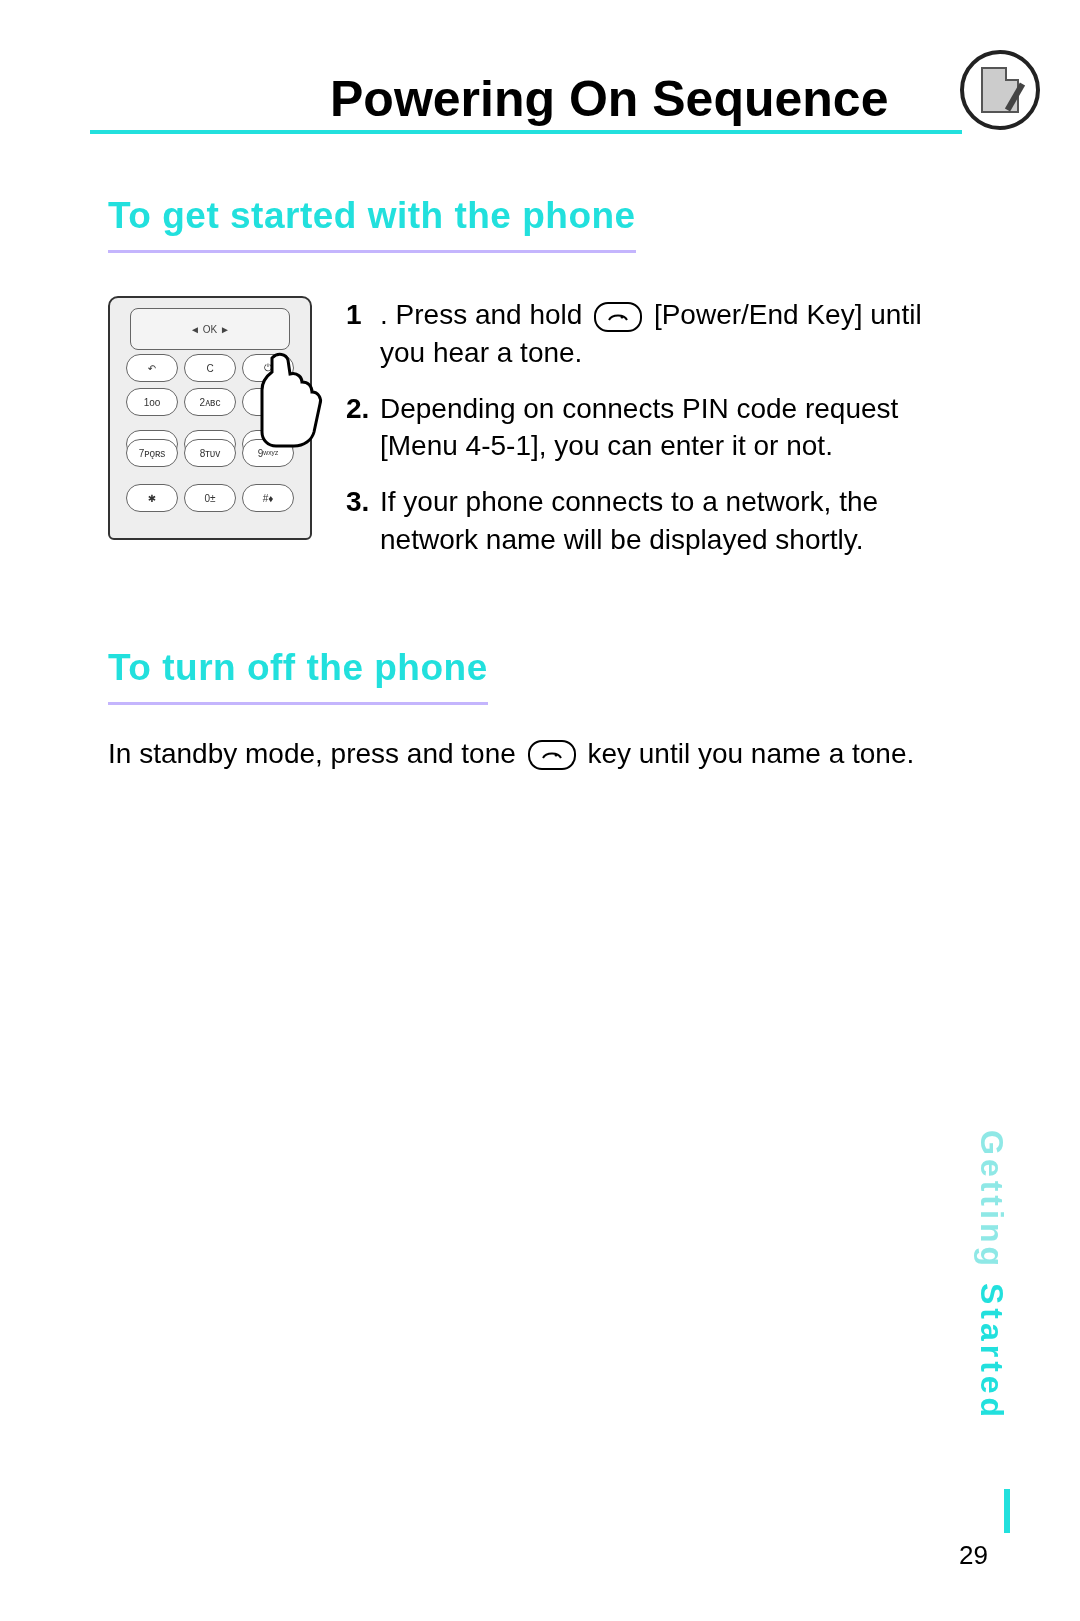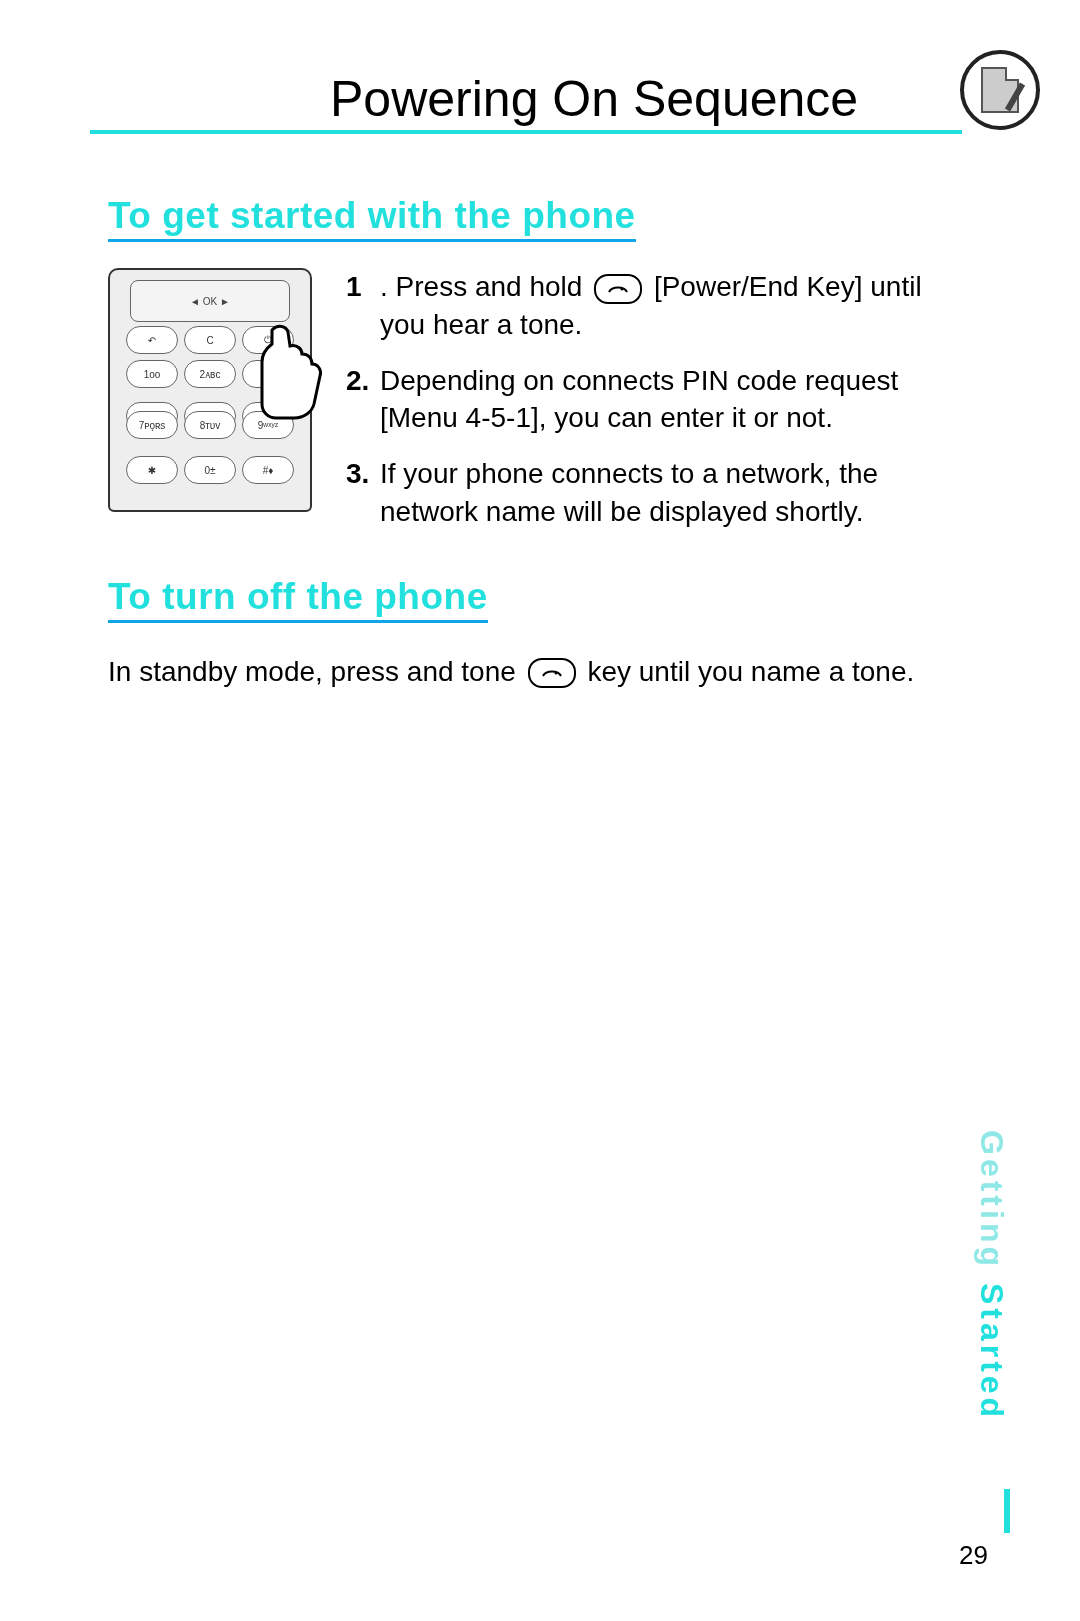--- a/index.html
+++ b/index.html
@@ -5,7 +5,7 @@
   html,body{margin:0;padding:0;width:1080px;height:1621px;background:#fff;font-family:Arial,Helvetica,sans-serif;color:#000;position:relative}
   .page{position:relative;width:1080px;height:1621px;overflow:hidden}
   .header-rule{position:absolute;top:130px;left:90px;width:872px;height:4px;background:#22e0dd}
-  .page-title{position:absolute;top:70px;left:330px;font-size:50px;font-weight:400}
+  .page-title{position:absolute;top:70px;left:330px;font-size:50px;font-weight:700}
   .corner-icon{position:absolute;top:50px;right:40px;width:80px;height:80px;border:4px solid #222;border-radius:50%;display:flex;align-items:center;justify-content:center;box-sizing:border-box}
   .corner-icon .doc{width:34px;height:42px;background:#ccc;border:2px solid #555;position:relative}
   .corner-icon .doc:before{content:"";position:absolute;right:-2px;top:-2px;width:12px;height:12px;background:#fff;border-left:2px solid #555;border-bottom:2px solid #555}

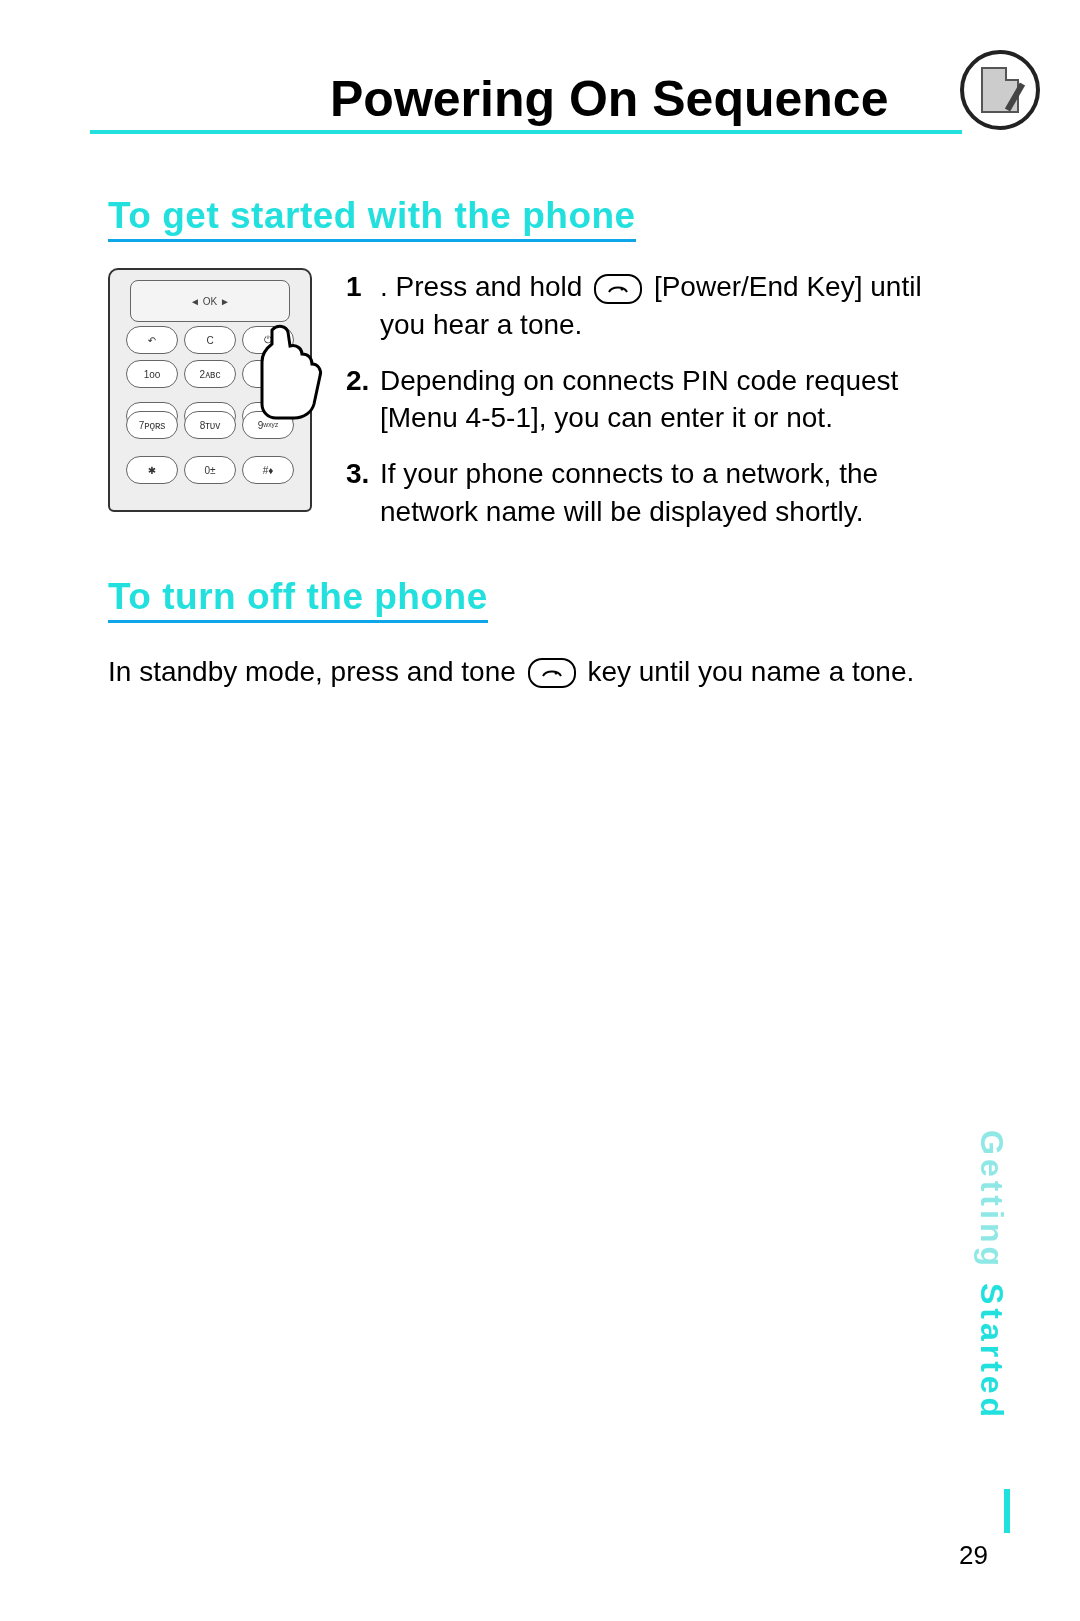--- a/index.html
+++ b/index.html
@@ -11,7 +11,7 @@
   .corner-icon .doc:before{content:"";position:absolute;right:-2px;top:-2px;width:12px;height:12px;background:#fff;border-left:2px solid #555;border-bottom:2px solid #555}
   .corner-icon .pen{position:absolute;right:18px;top:28px;width:6px;height:30px;background:#444;transform:rotate(30deg)}
   .content{position:absolute;top:195px;left:108px;width:860px}
-  .section-h{color:#22e0dd;font-size:37px;font-weight:700;letter-spacing:0.5px;border-bottom:3px solid #0ea5e9;display:inline-block;padding-bottom:2px;margin-bottom:16px}
+  .section-h{color:#22e0dd;font-size:37px;font-weight:700;letter-spacing:0.5px;border-bottom:3px solid #c4b5fd;display:inline-block;padding-bottom:13px;margin-bottom:16px}
   .row1{display:flex;gap:34px;margin-top:10px}
   .phone-illus{width:200px;height:240px;border:2px solid #333;border-radius:10px 10px 6px 6px;background:#eee;position:relative;flex:0 0 auto}
   .phone-illus .nav{position:absolute;top:10px;left:20px;right:20px;height:40px;border:1px solid #666;border-radius:8px;background:#f4f4f4;display:flex;align-items:center;justify-content:center;font-size:10px;color:#444}

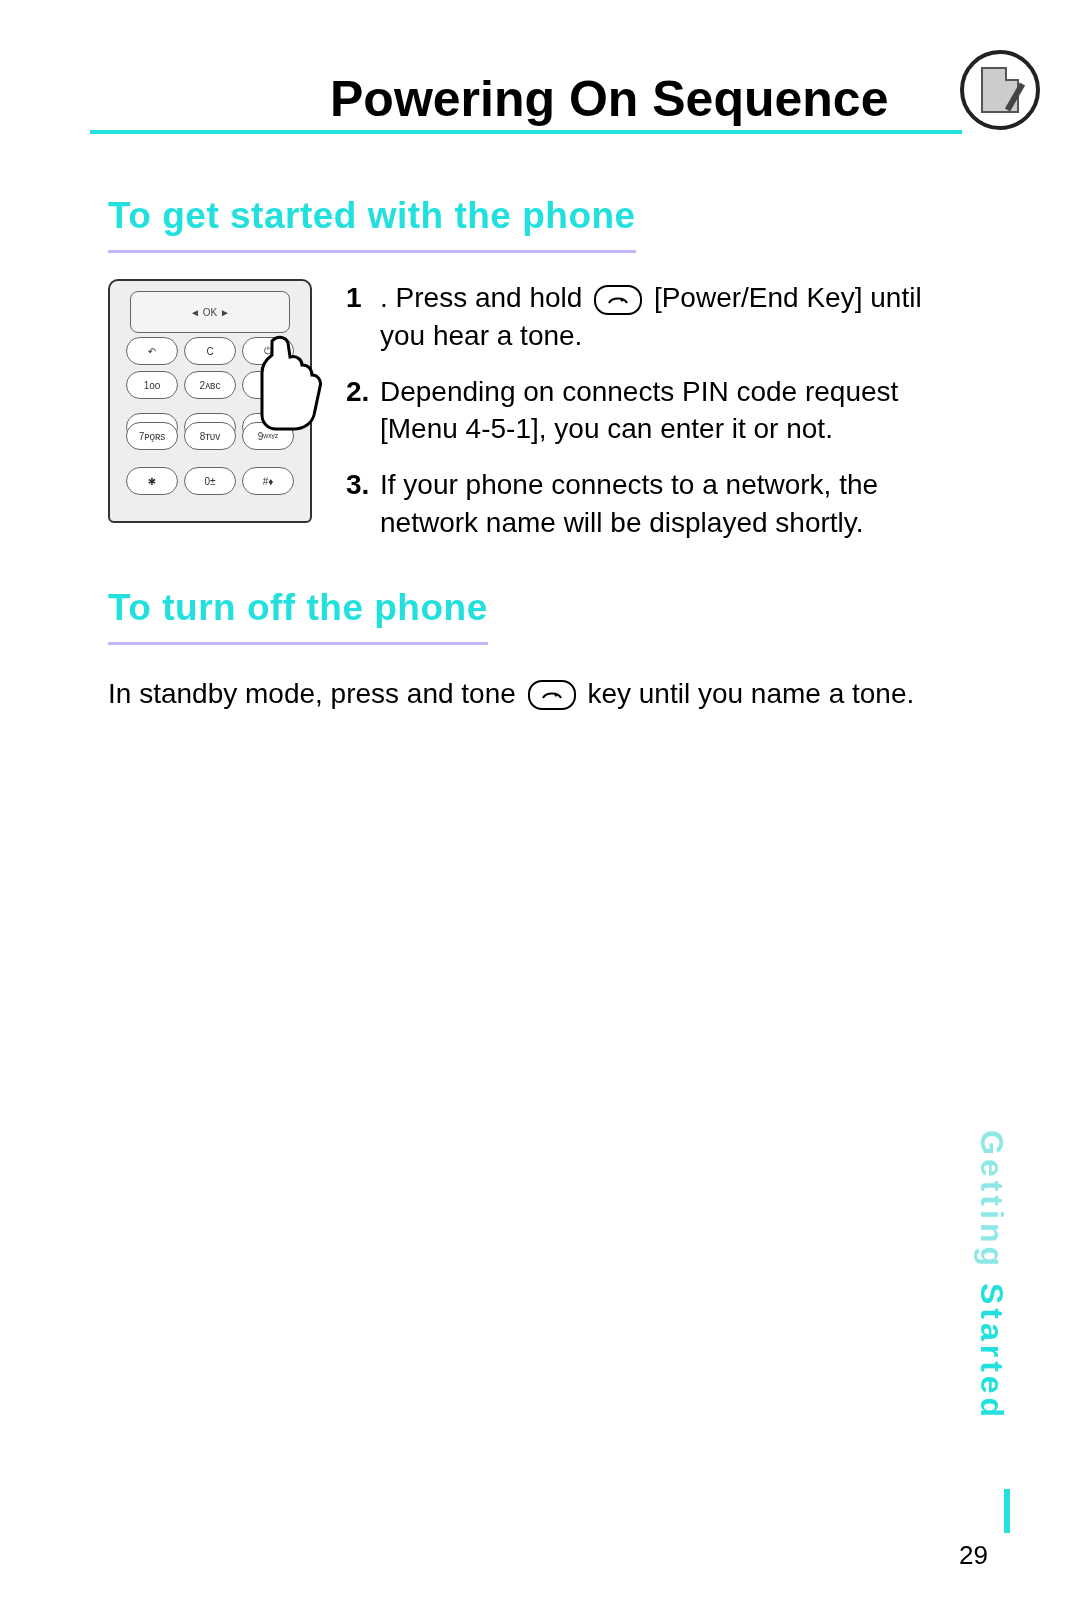--- a/index.html
+++ b/index.html
@@ -12,7 +12,7 @@
   .corner-icon .pen{position:absolute;right:18px;top:28px;width:6px;height:30px;background:#444;transform:rotate(30deg)}
   .content{position:absolute;top:195px;left:108px;width:860px}
   .section-h{color:#22e0dd;font-size:37px;font-weight:700;letter-spacing:0.5px;border-bottom:3px solid #c4b5fd;display:inline-block;padding-bottom:13px;margin-bottom:16px}
-  .row1{display:flex;gap:34px;margin-top:10px}
+  .row1{display:flex;gap:34px;margin-top:27px}
   .phone-illus{width:200px;height:240px;border:2px solid #333;border-radius:10px 10px 6px 6px;background:#eee;position:relative;flex:0 0 auto}
   .phone-illus .nav{position:absolute;top:10px;left:20px;right:20px;height:40px;border:1px solid #666;border-radius:8px;background:#f4f4f4;display:flex;align-items:center;justify-content:center;font-size:10px;color:#444}
   .phone-illus .row{position:absolute;left:16px;right:16px;display:flex;justify-content:space-between;gap:6px}

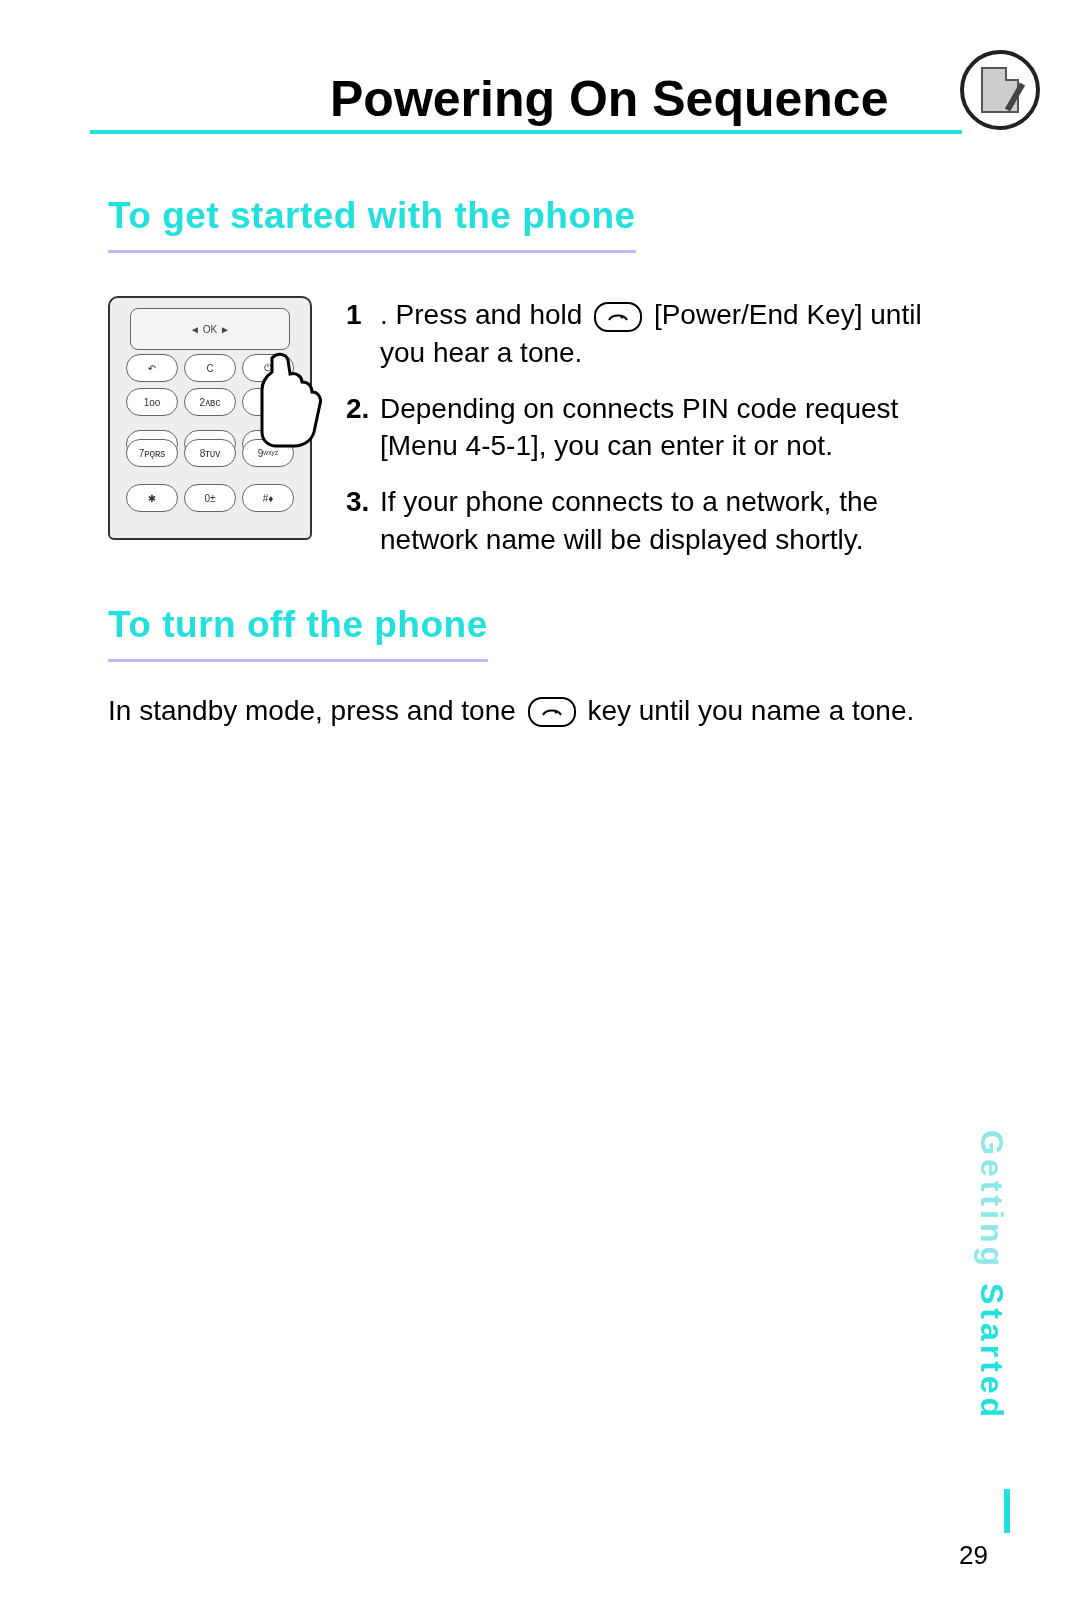--- a/index.html
+++ b/index.html
@@ -28,7 +28,7 @@
   .txt b{font-weight:400}
   .keycap{display:inline-flex;align-items:center;justify-content:center;width:44px;height:26px;border:2px solid #000;border-radius:14px;vertical-align:middle;position:relative;margin:0 4px}
   .keycap svg{width:24px;height:16px}
-  .section2{margin-top:27px}
+  .section2{margin-top:70px}
   .section2 p{font-size:28px;margin:14px 0 0 0;line-height:1.35}
   .side-tab{position:absolute;right:70px;top:1130px;writing-mode:vertical-rl;font-size:32px;font-weight:700;letter-spacing:4px}
   .side-tab .g{color:#8fe8e6}

